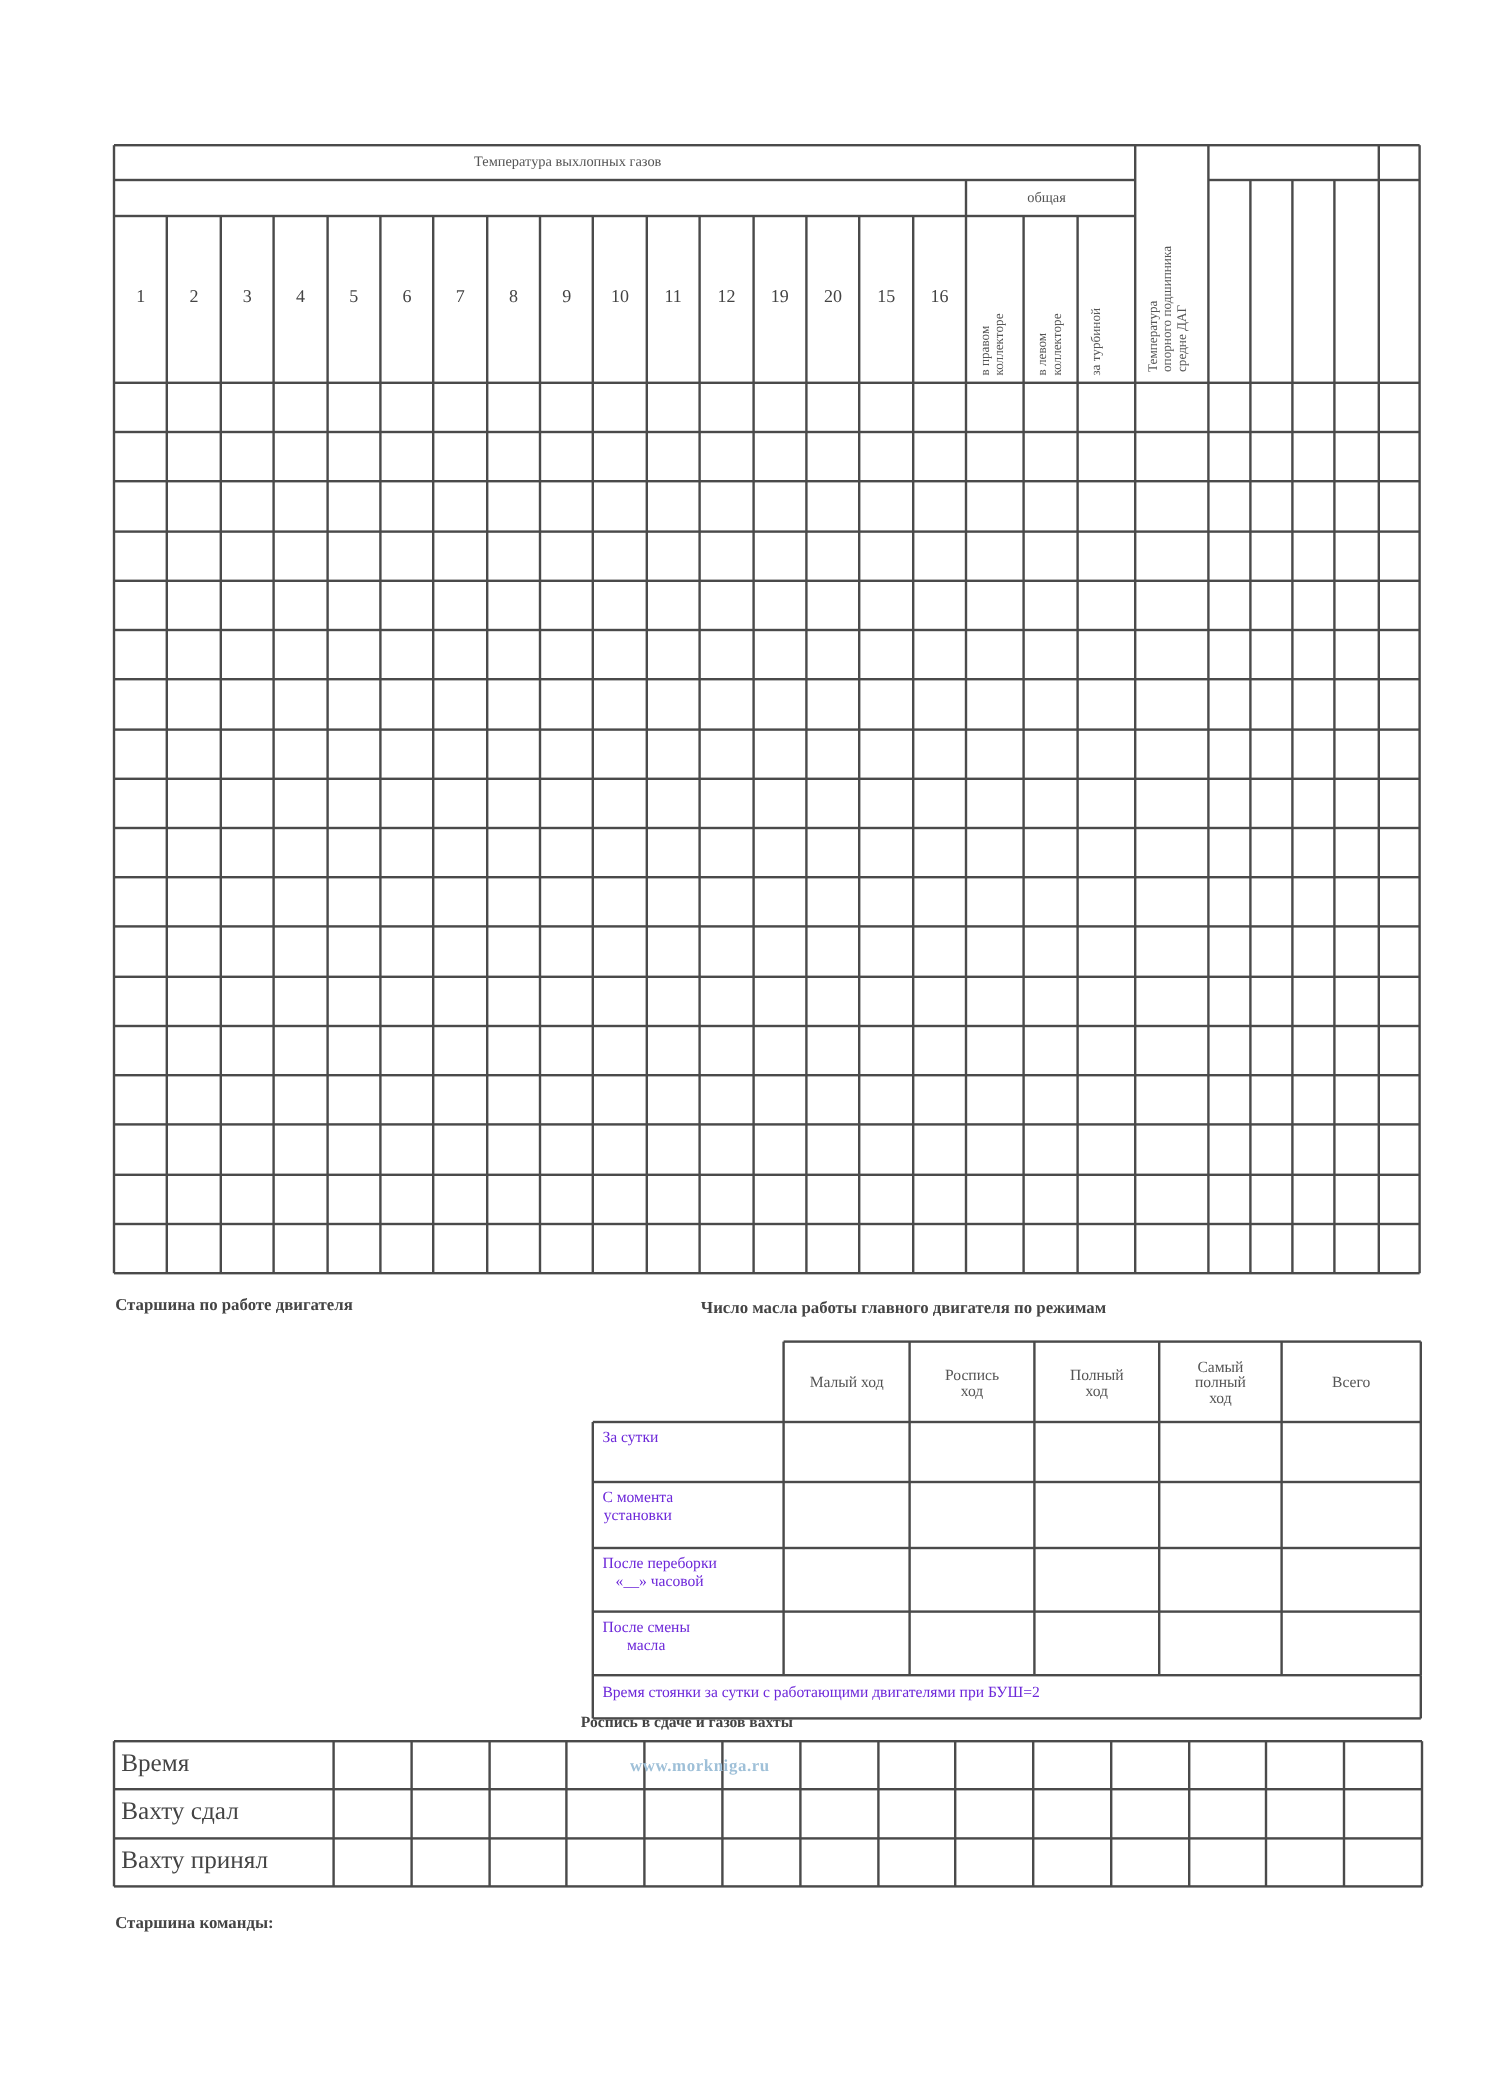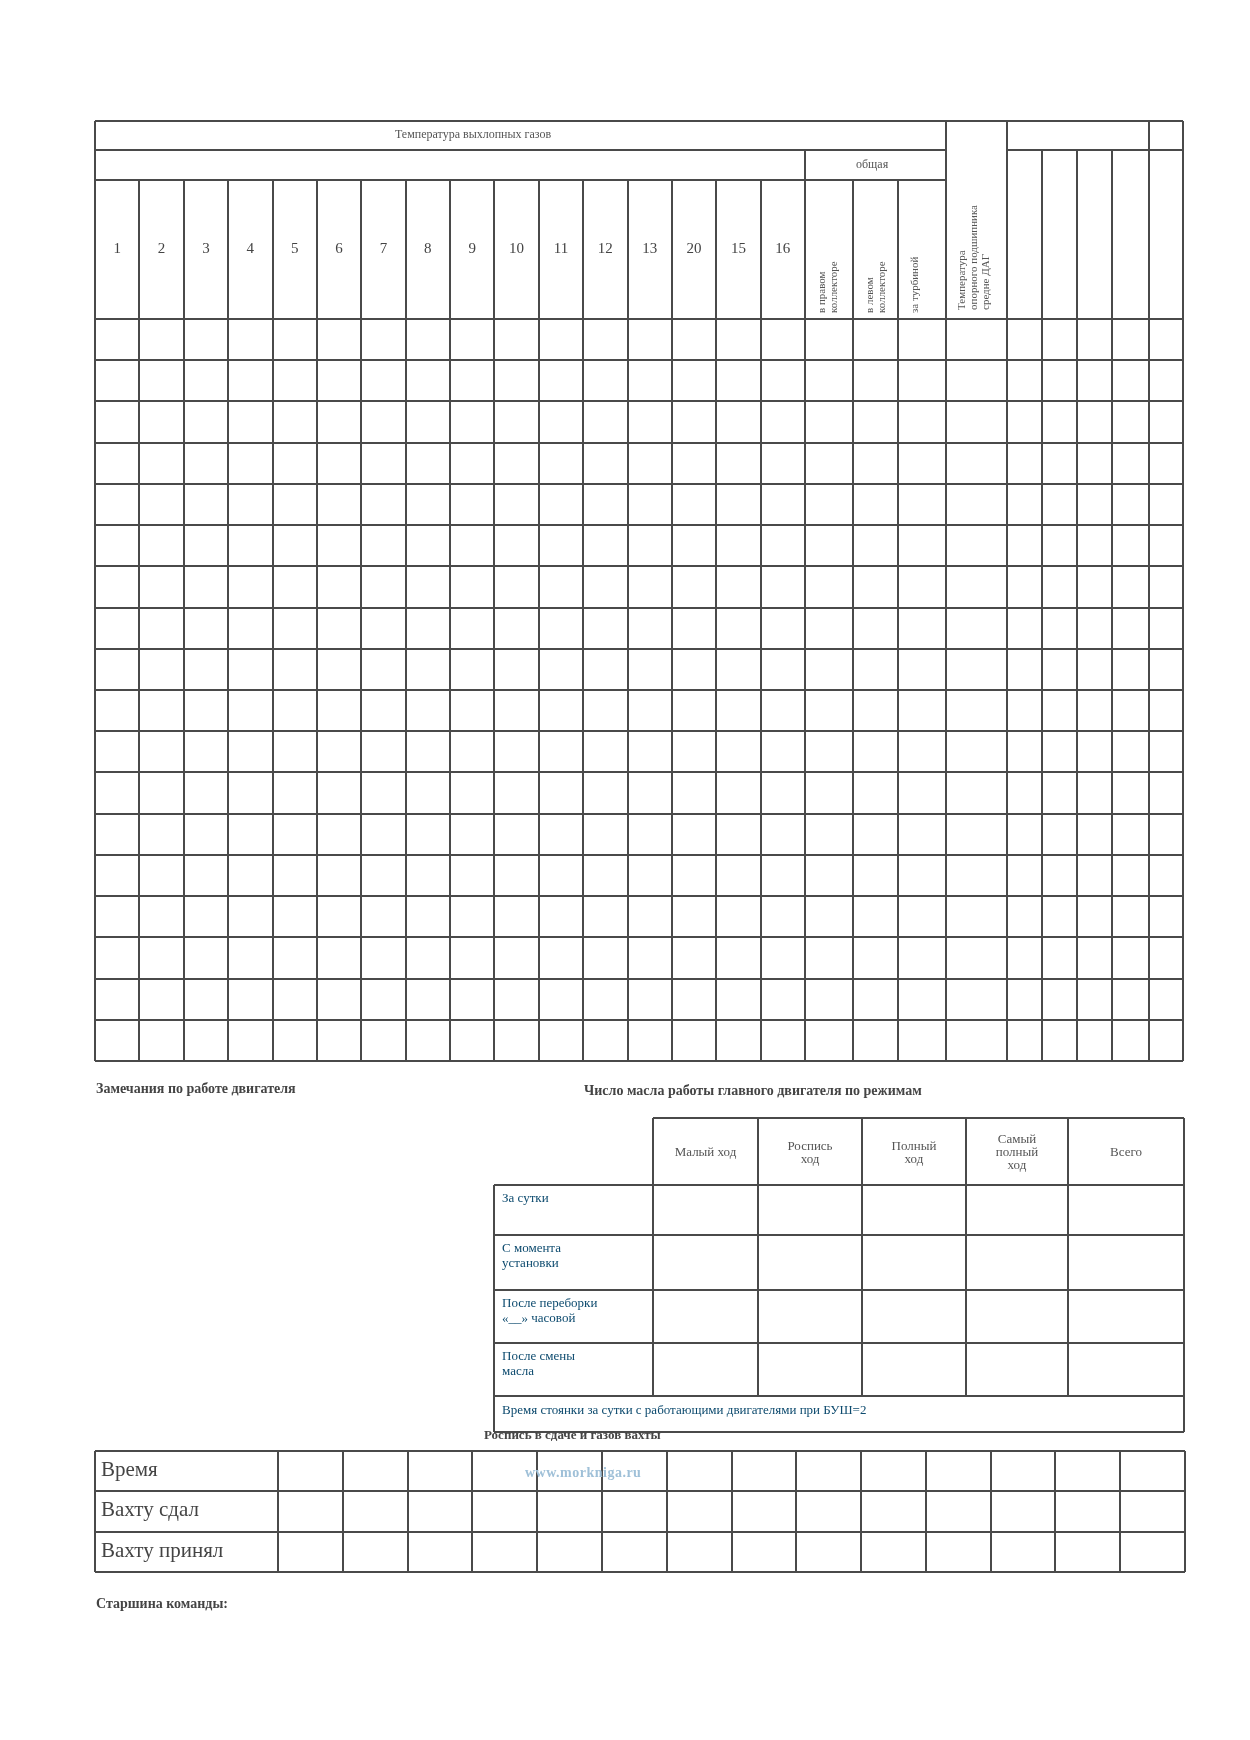--- a/index.html
+++ b/index.html
@@ -57,7 +57,7 @@
     <div class="hdr-num" style="left: 494.375px; width: 44.375px; top: 240px;">10</div>
     <div class="hdr-num" style="left: 538.75px; width: 44.375px; top: 240px;">11</div>
     <div class="hdr-num" style="left: 583.125px; width: 44.375px; top: 240px;">12</div>
-    <div class="hdr-num" style="left: 627.5px; width: 44.375px; top: 240px;">13</div>
+    <div class="hdr-num" style="left: 627.5px; width: 44.375px; top: 240px;">19</div>
     <div class="hdr-num" style="left: 671.875px; width: 44.375px; top: 240px;">20</div>
     <div class="hdr-num" style="left: 716.25px; width: 44.375px; top: 240px;">15</div>
     <div class="hdr-num" style="left: 760.625px; width: 44.375px; top: 240px;">16</div>

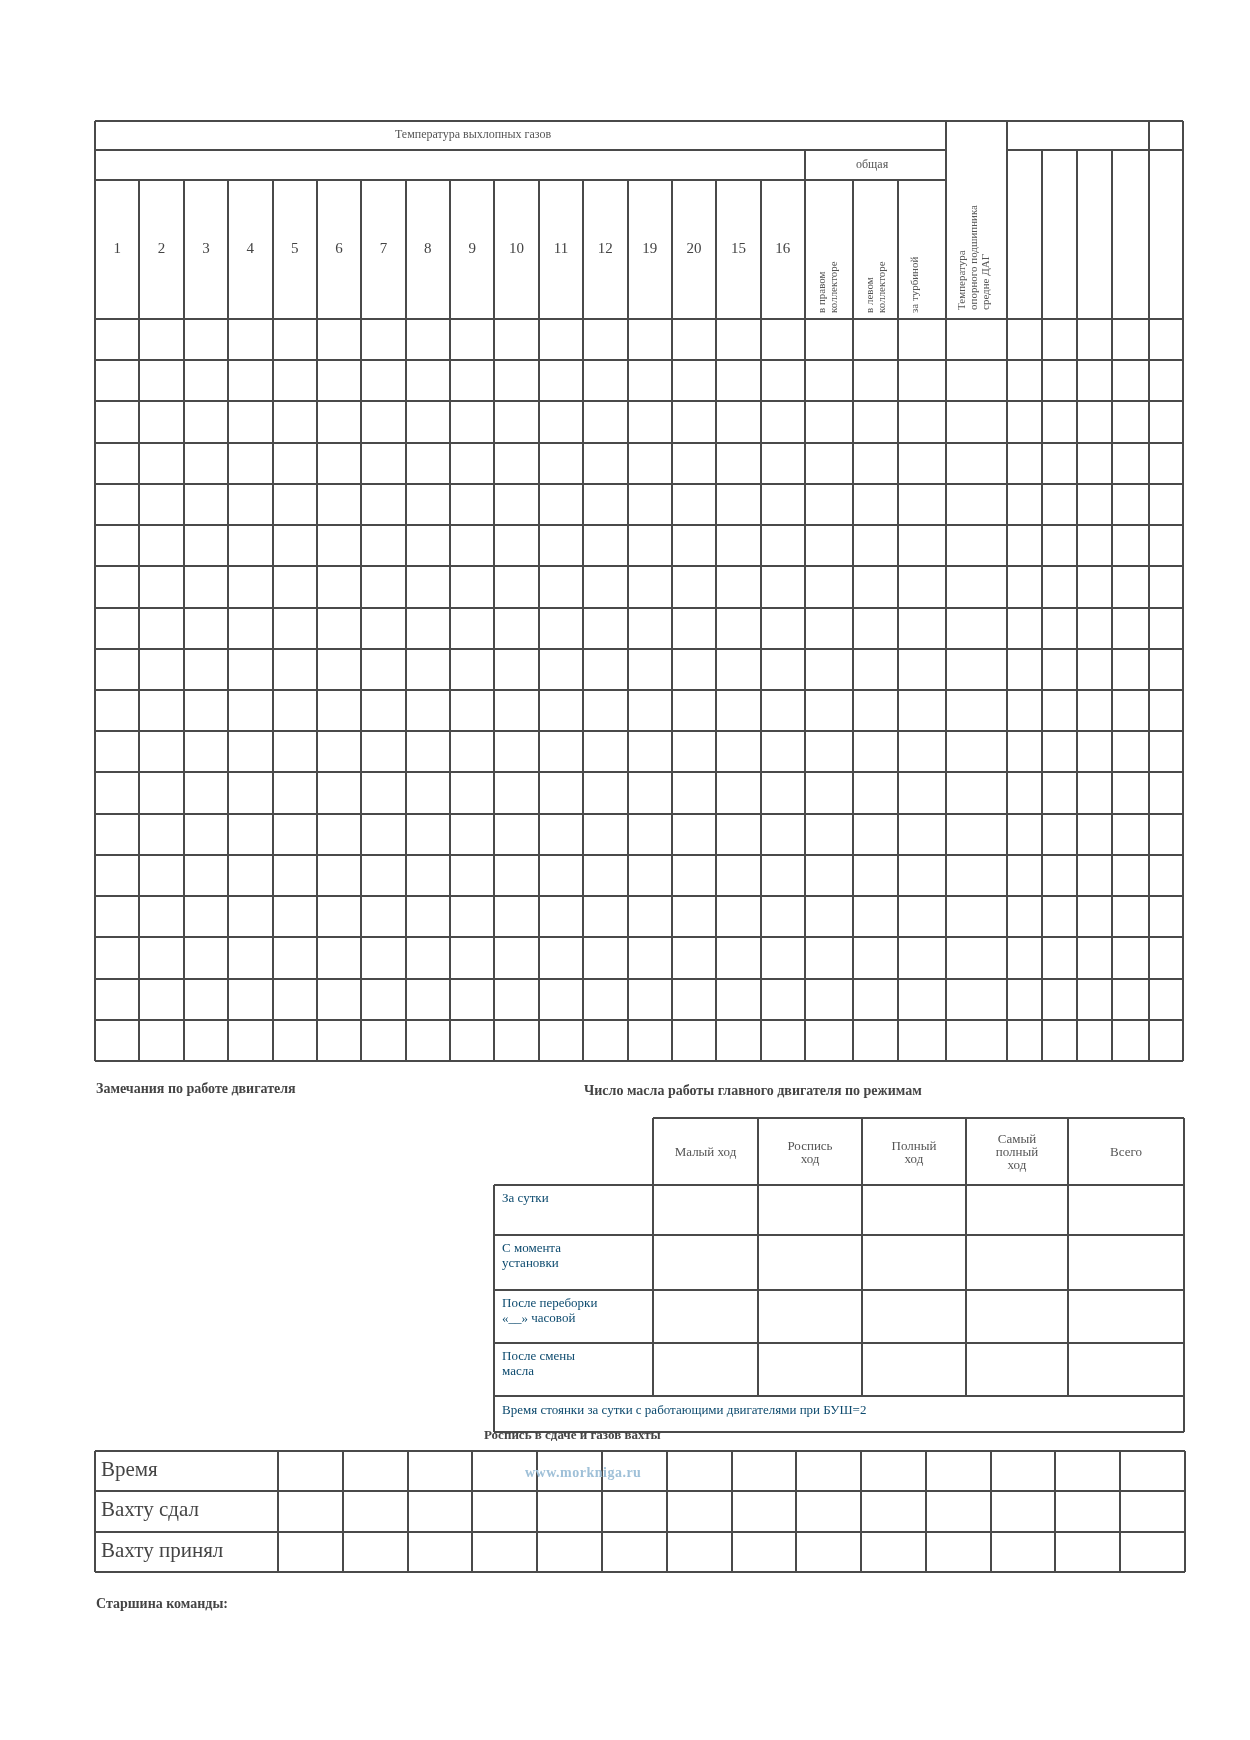--- a/index.html
+++ b/index.html
@@ -548,7 +548,7 @@
     <div class="abs" style="left: 1150px; top: 1020.78px; width: 32px; height: 39.2222px;"></div>
   </div>
 
-<div class="txt bold" style="left:96px;top:1081px;font-size:14px;color:#444;">Замечания по работе двигателя</div>
+<div class="txt bold" style="left:96px;top:1081px;font-size:14px;color:#444;">Старшина по работе двигателя</div>
 
 <div class="txt bold" style="left:584px;top:1083px;font-size:14px;color:#444;">Число масла работы главного двигателя по режимам</div>
 <div id="hours-table" class="abs" style="left:0;top:0;width:1250px;height:1430px;">

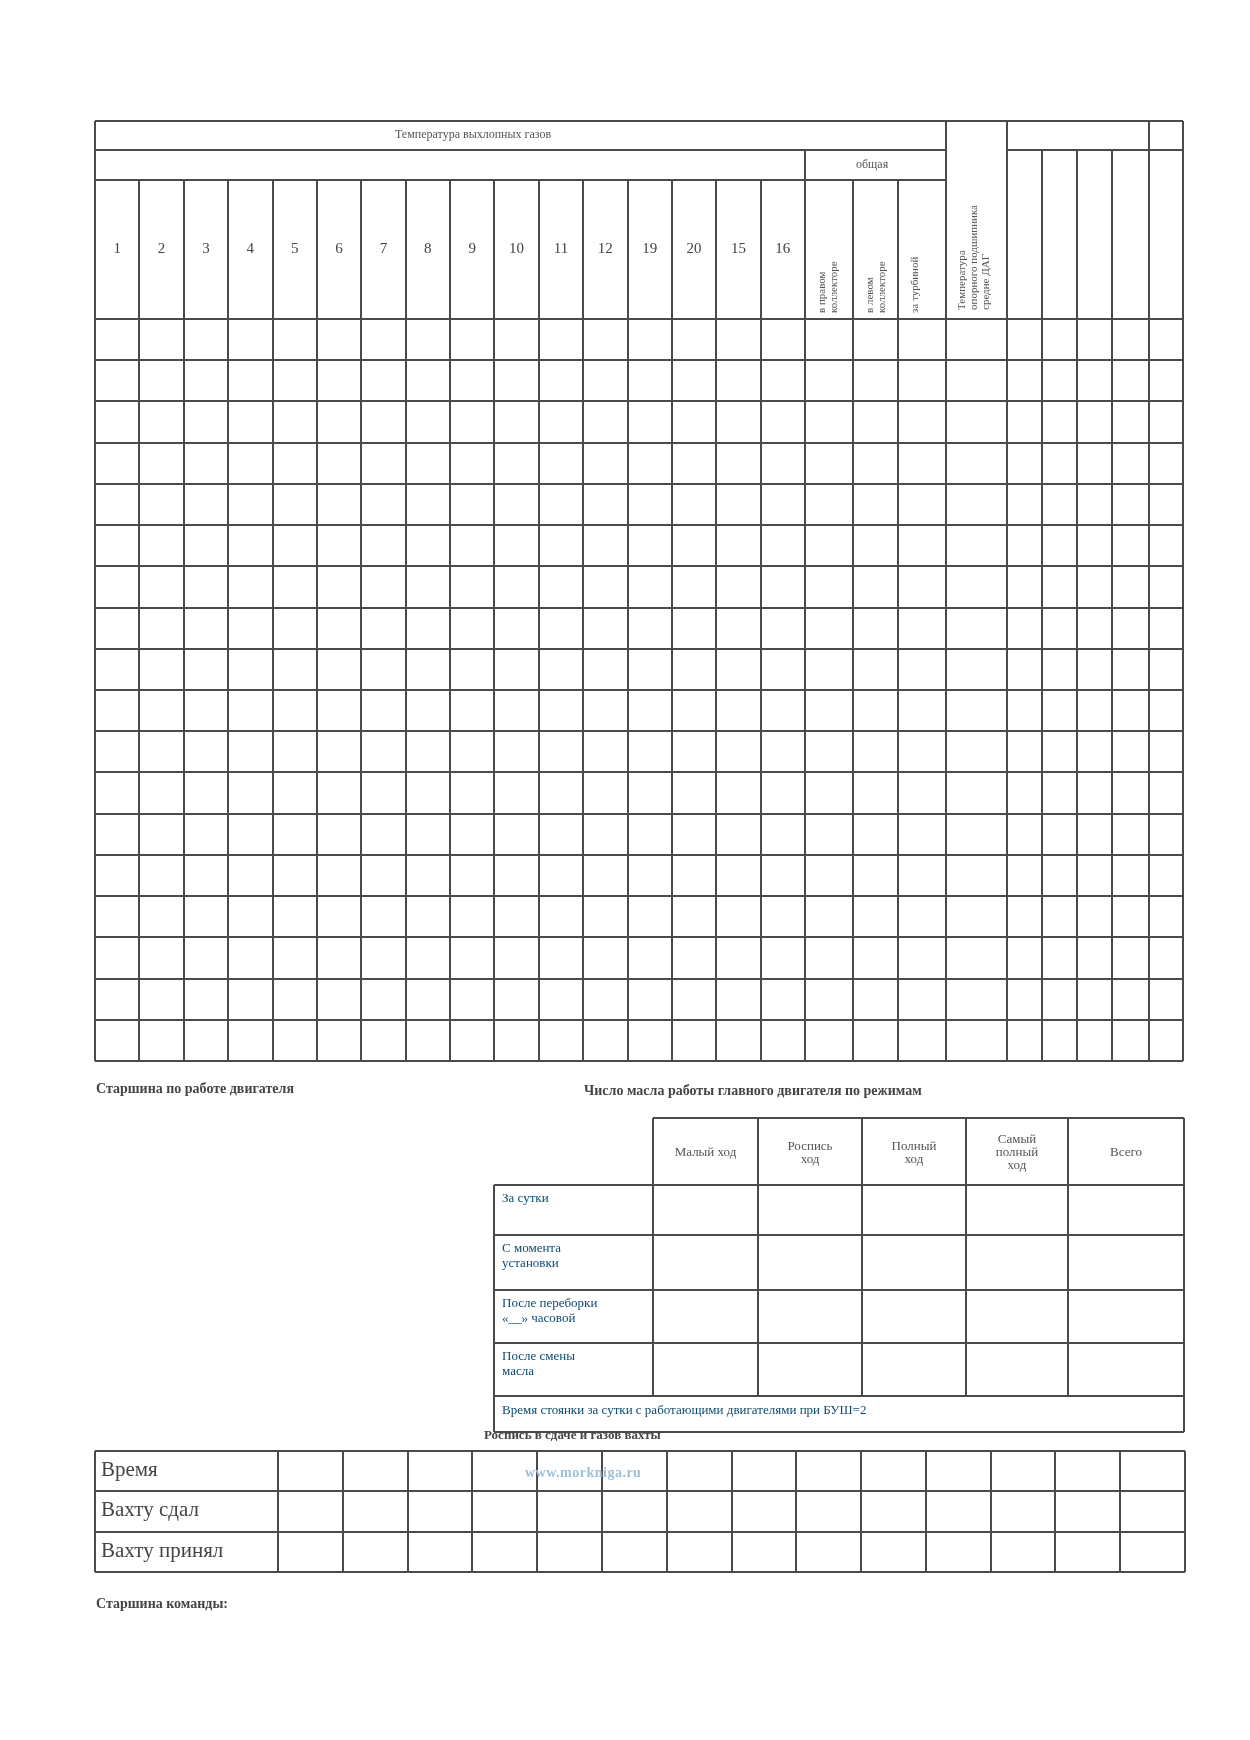--- a/index.html
+++ b/index.html
@@ -12,7 +12,7 @@
           font-size:11px; line-height:12px; color:#555; text-align:left; white-space:pre-line; }
   .hdr-num { position:absolute; font-size:15px; text-align:center; color:#444; }
   .bold { font-weight:bold; }
-  .cell-label { position:absolute; font-size:13px; line-height:15px; color:#0c4a6e; white-space:pre-line; }
+  .cell-label { position:absolute; font-size:13px; line-height:15px; color:#6d28d9; white-space:pre-line;text-align:center; }
   .mode-h { position:absolute; font-size:13px; line-height:13px; color:#555; text-align:center; white-space:pre-line; display:flex; align-items:center; justify-content:center; }
   .sig-label { position:absolute; font-size:21px; color:#444; }
   .watermark { position:absolute; font-size:14px; color:#9fc0d8; font-weight:bold; letter-spacing:0.5px; }

